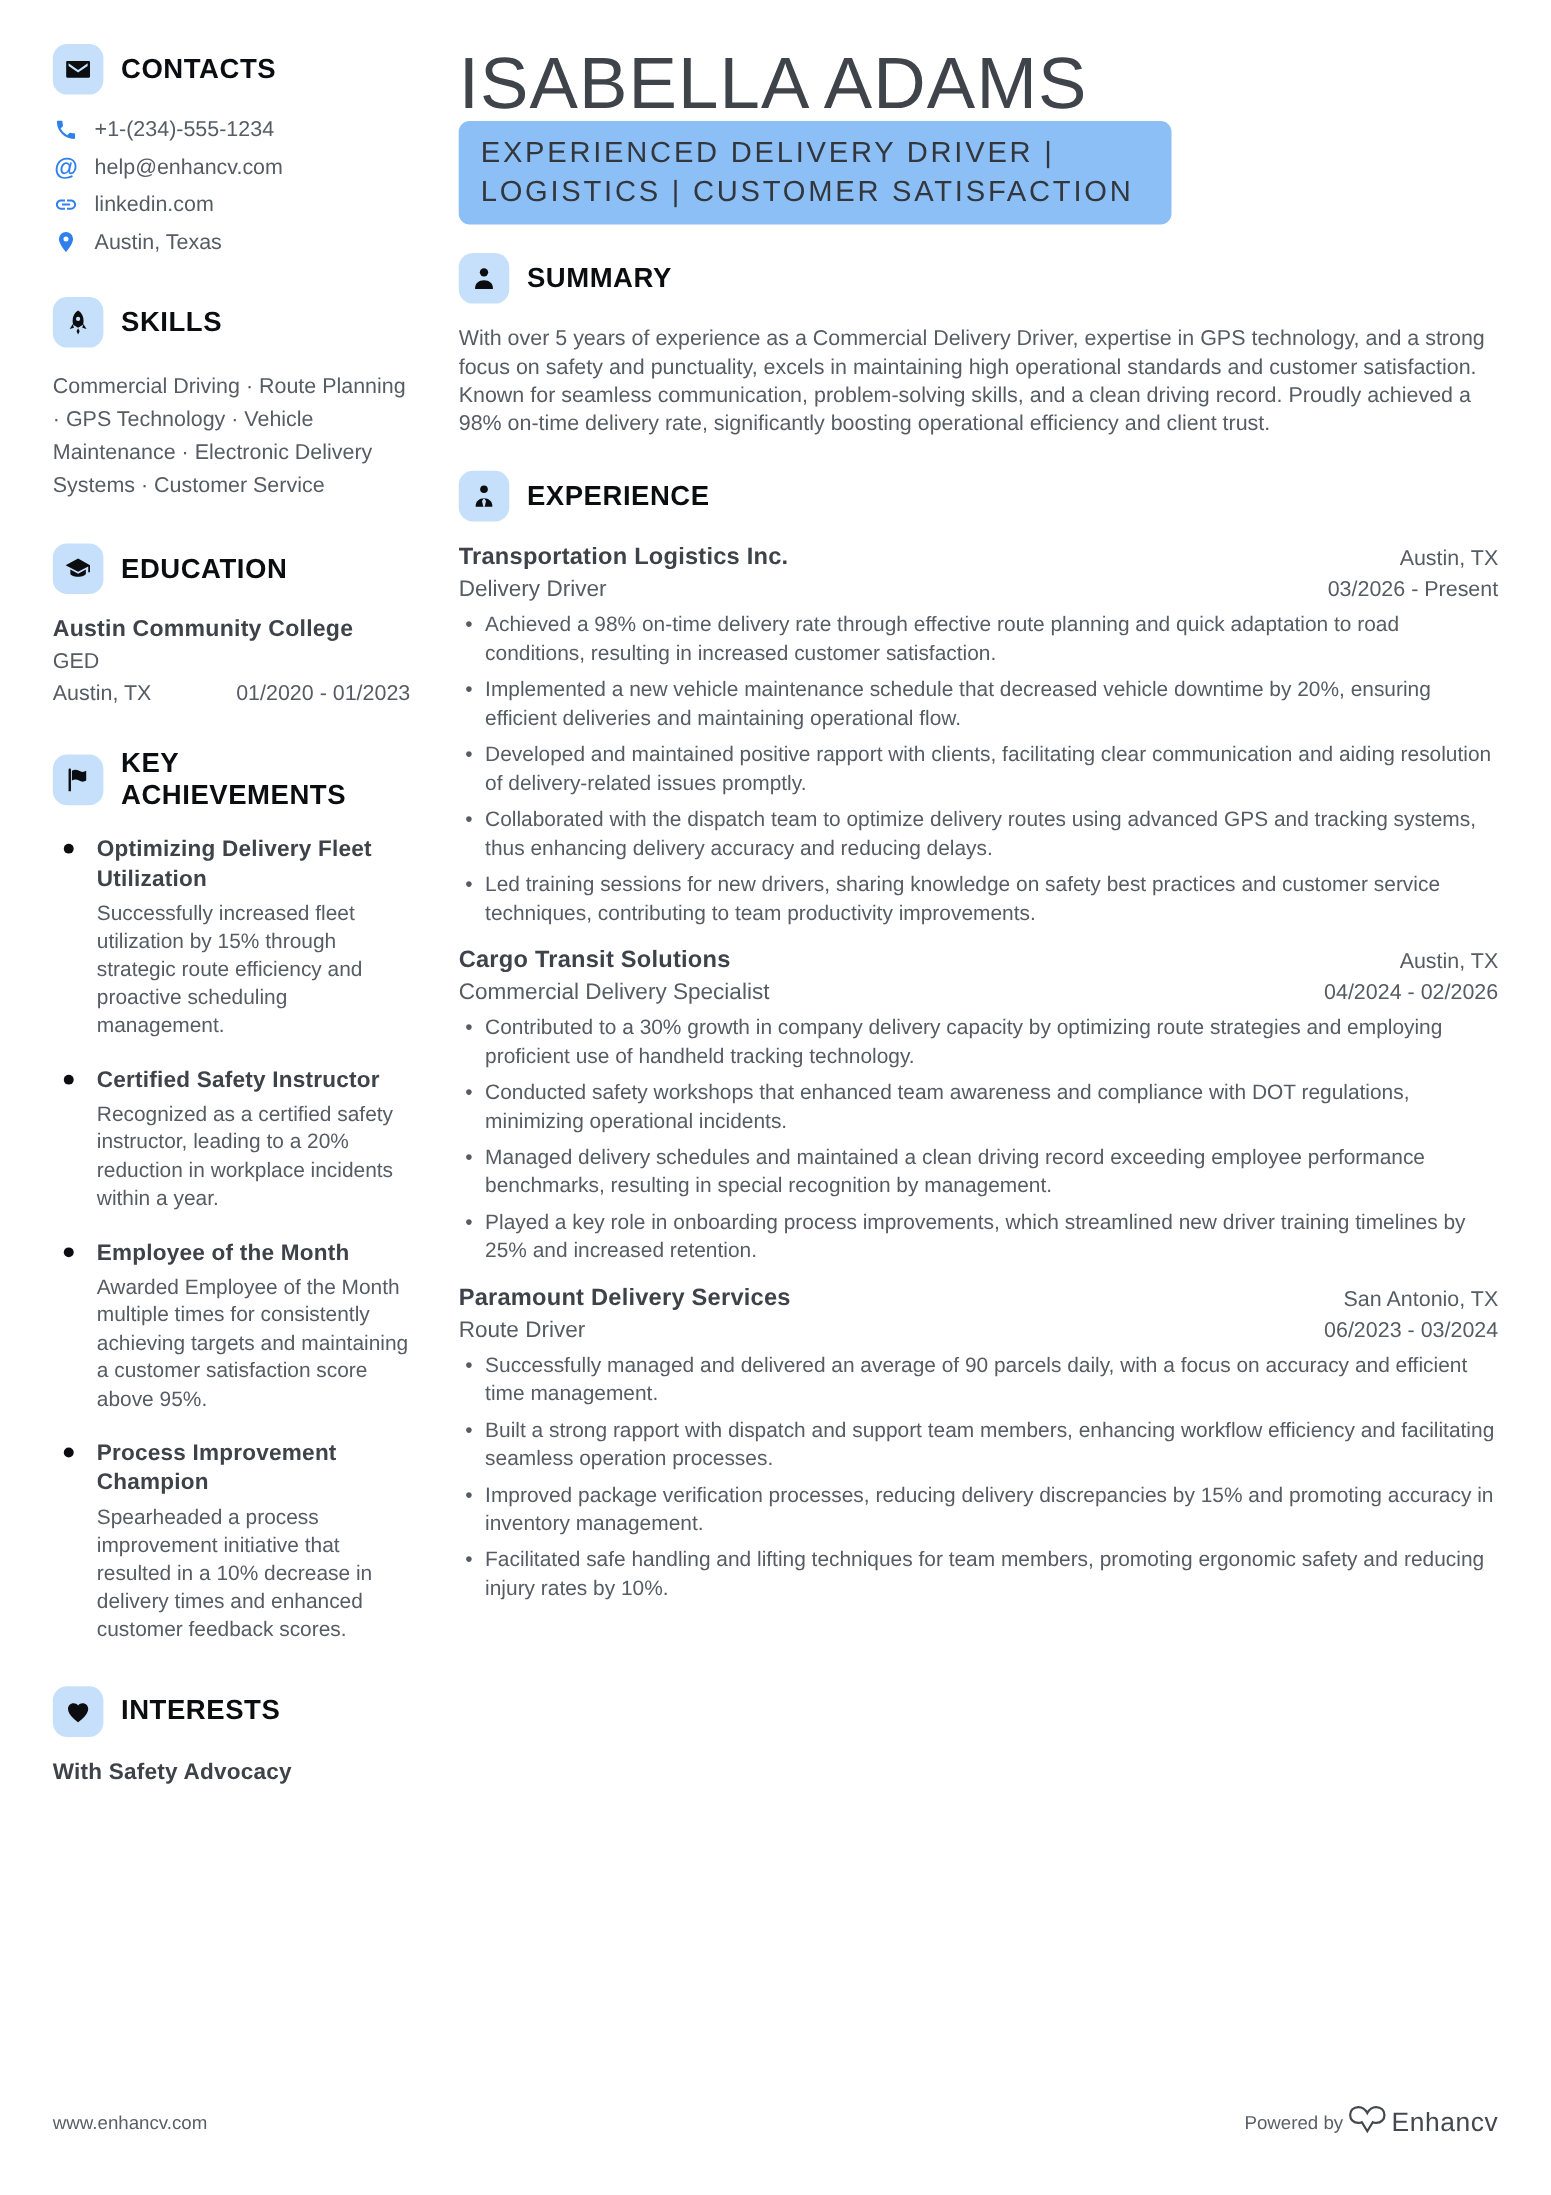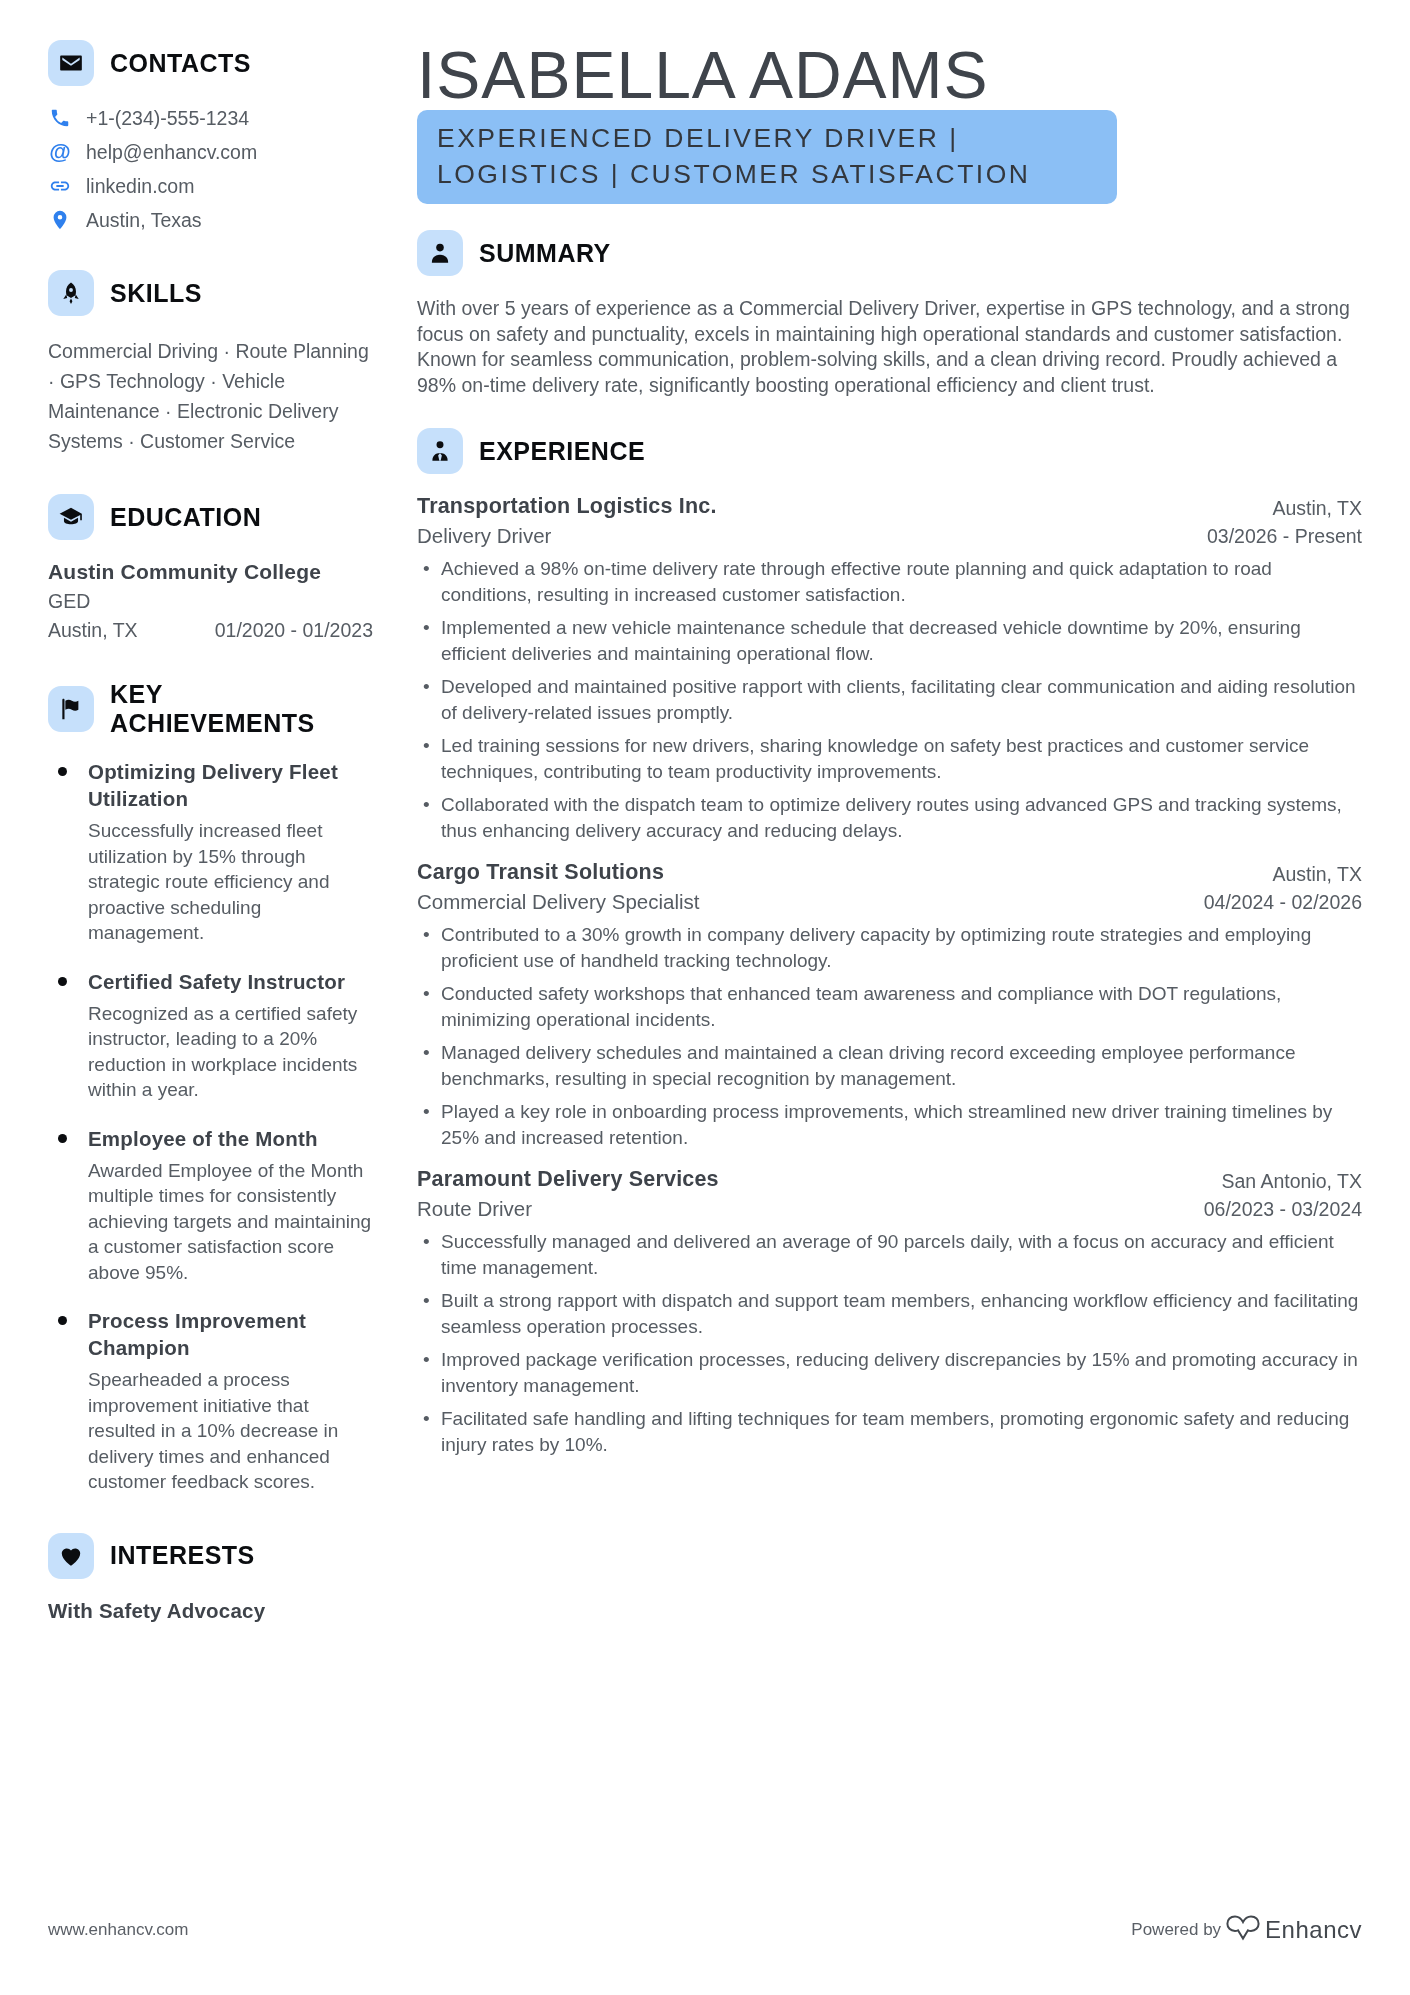--- a/index.html
+++ b/index.html
@@ -56,7 +56,7 @@
   }
   .title-badge {
     display: inline-block; background: #8bbff5; border-radius: 10px;
-    padding: 10px 20px 12px 20px; width: 700px; margin-bottom: 26px;
+    padding: 10px 20px 12px 20px; width: 648px; margin-bottom: 26px;
   }
   .title-badge span {
     font-size: 26.5px; color: #33373d; letter-spacing: 2.5px; line-height: 36px; font-weight: 400;

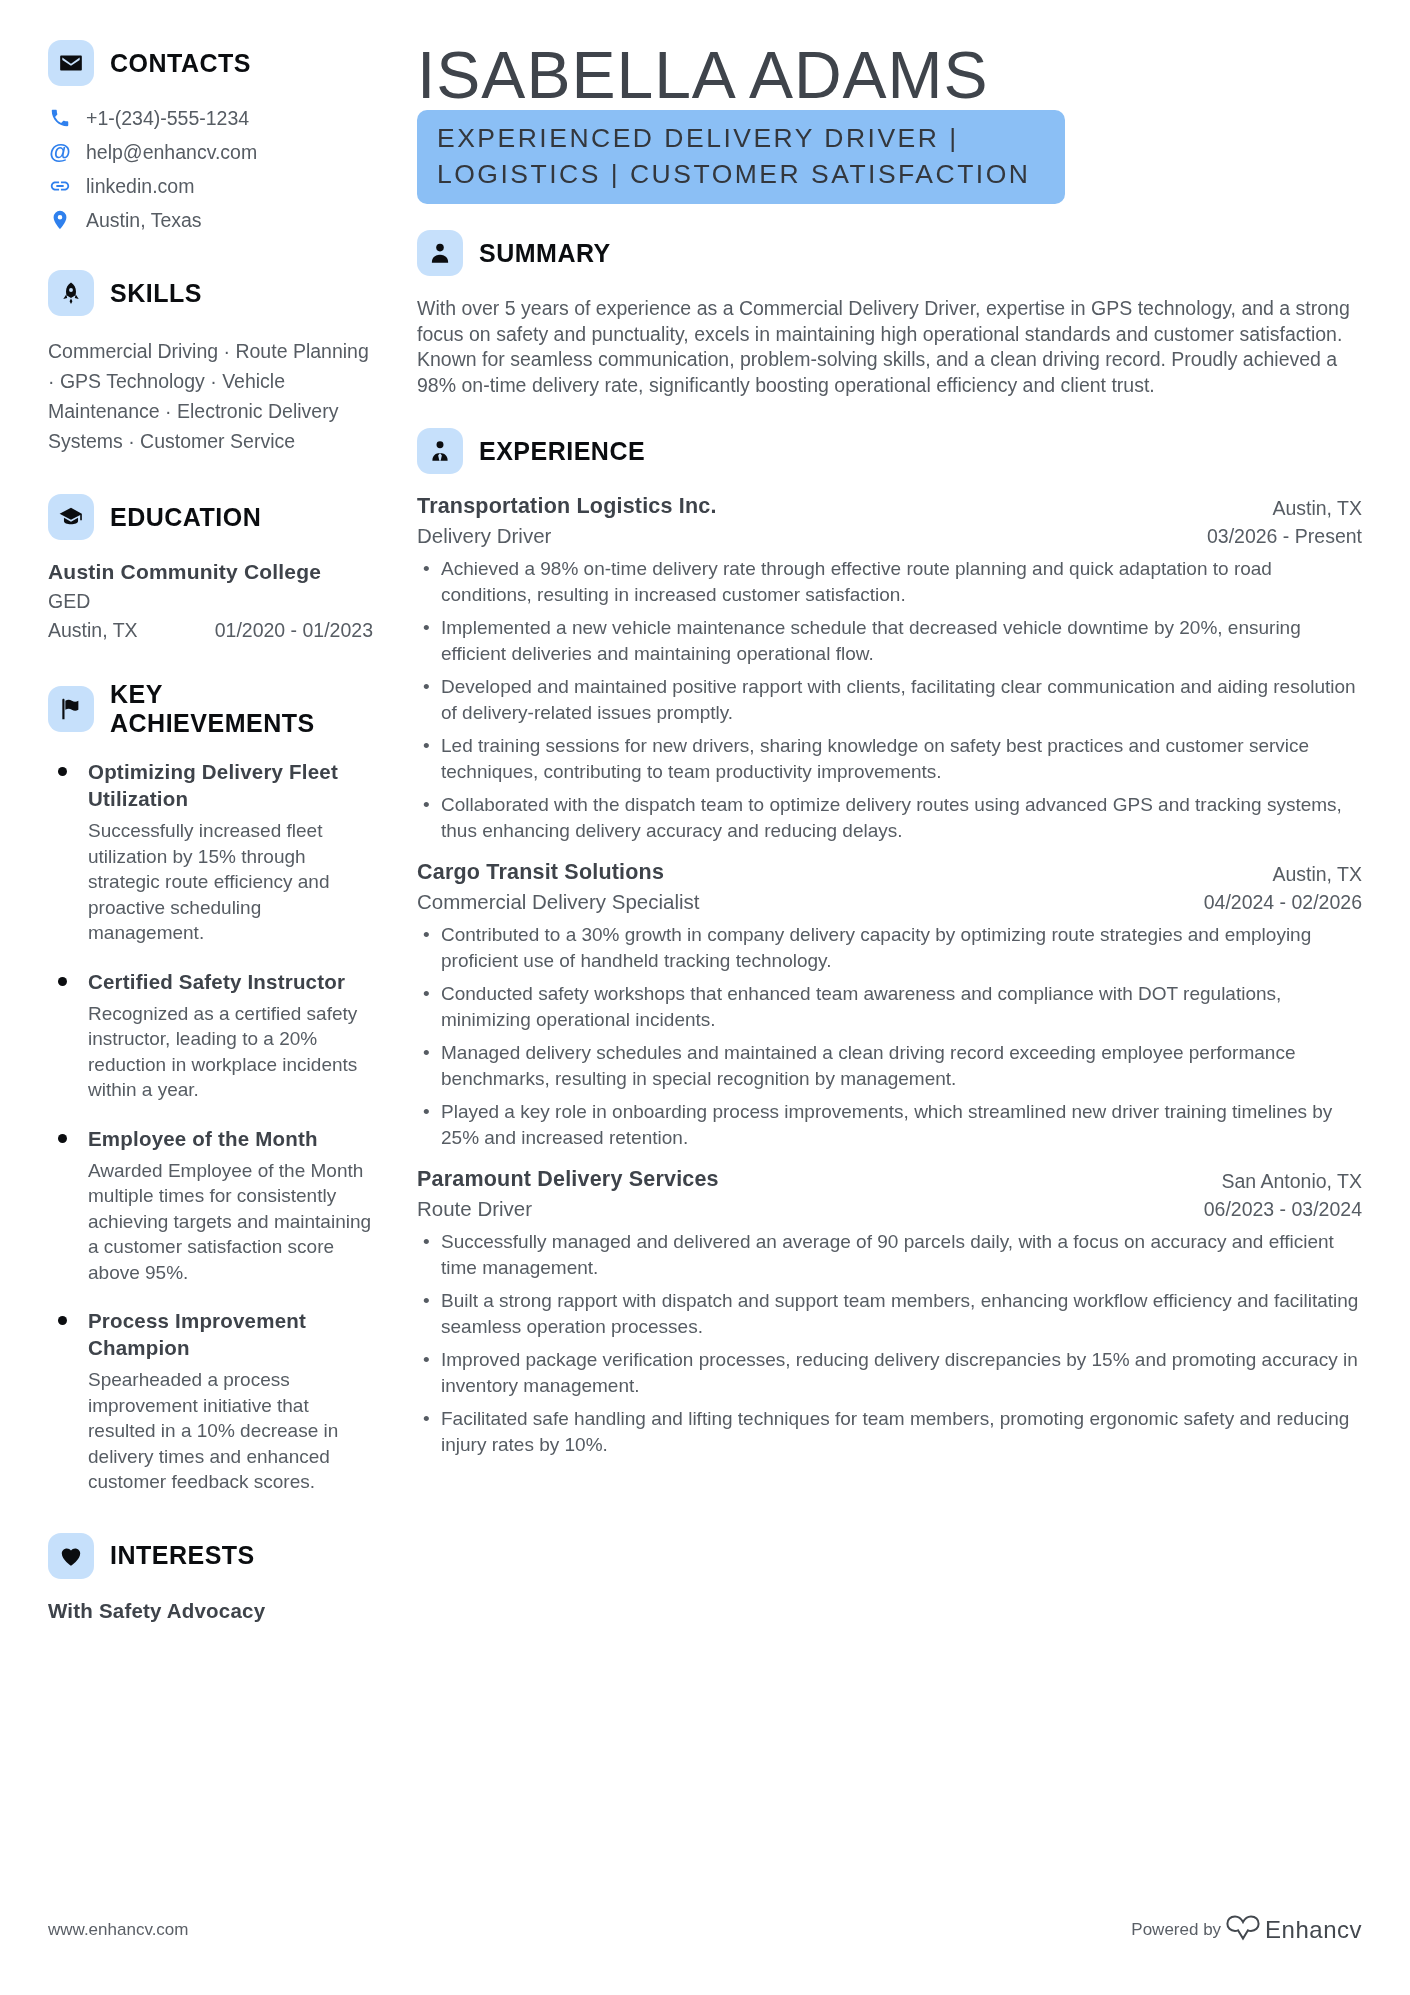--- a/index.html
+++ b/index.html
@@ -260,8 +260,8 @@
           <li>Achieved a 98% on-time delivery rate through effective route planning and quick adaptation to road conditions, resulting in increased customer satisfaction.</li>
           <li>Implemented a new vehicle maintenance schedule that decreased vehicle downtime by 20%, ensuring efficient deliveries and maintaining operational flow.</li>
           <li>Developed and maintained positive rapport with clients, facilitating clear communication and aiding resolution of delivery-related issues promptly.</li>
+          <li>Collaborated with the dispatch team to optimize delivery routes using advanced GPS and tracking systems, thus enhancing delivery accuracy and reducing delays.</li>
           <li>Led training sessions for new drivers, sharing knowledge on safety best practices and customer service techniques, contributing to team productivity improvements.</li>
-          <li>Collaborated with the dispatch team to optimize delivery routes using advanced GPS and tracking systems, thus enhancing delivery accuracy and reducing delays.</li>
         </ul>
       </div>
 

